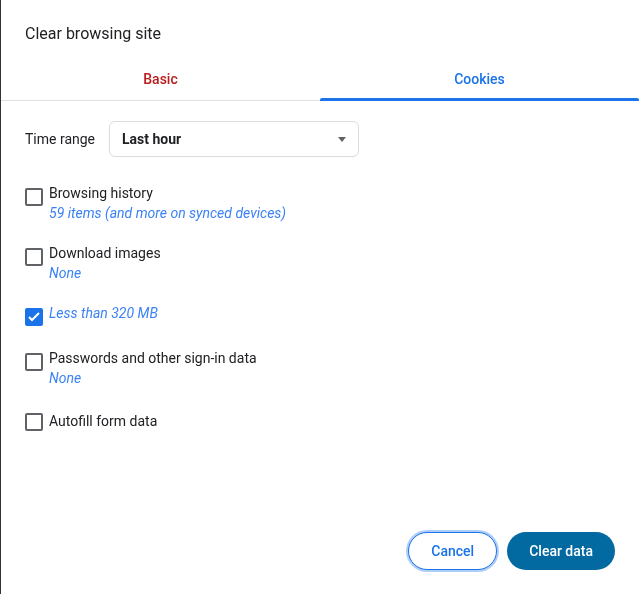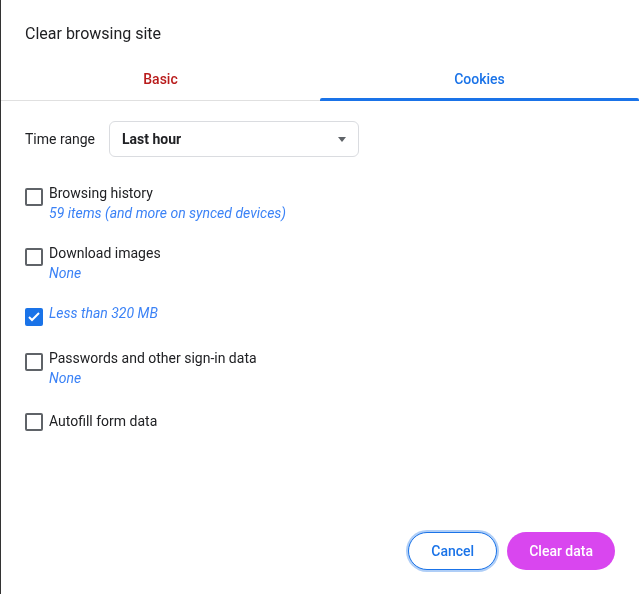--- a/index.html
+++ b/index.html
@@ -174,7 +174,7 @@
       height: 38px;
       padding: 0 22px;
       border: none;
-      background: #d946ef;
+      background: #0369a1;
       color: #fff;
       font-size: 14px;
       font-weight: 500;

